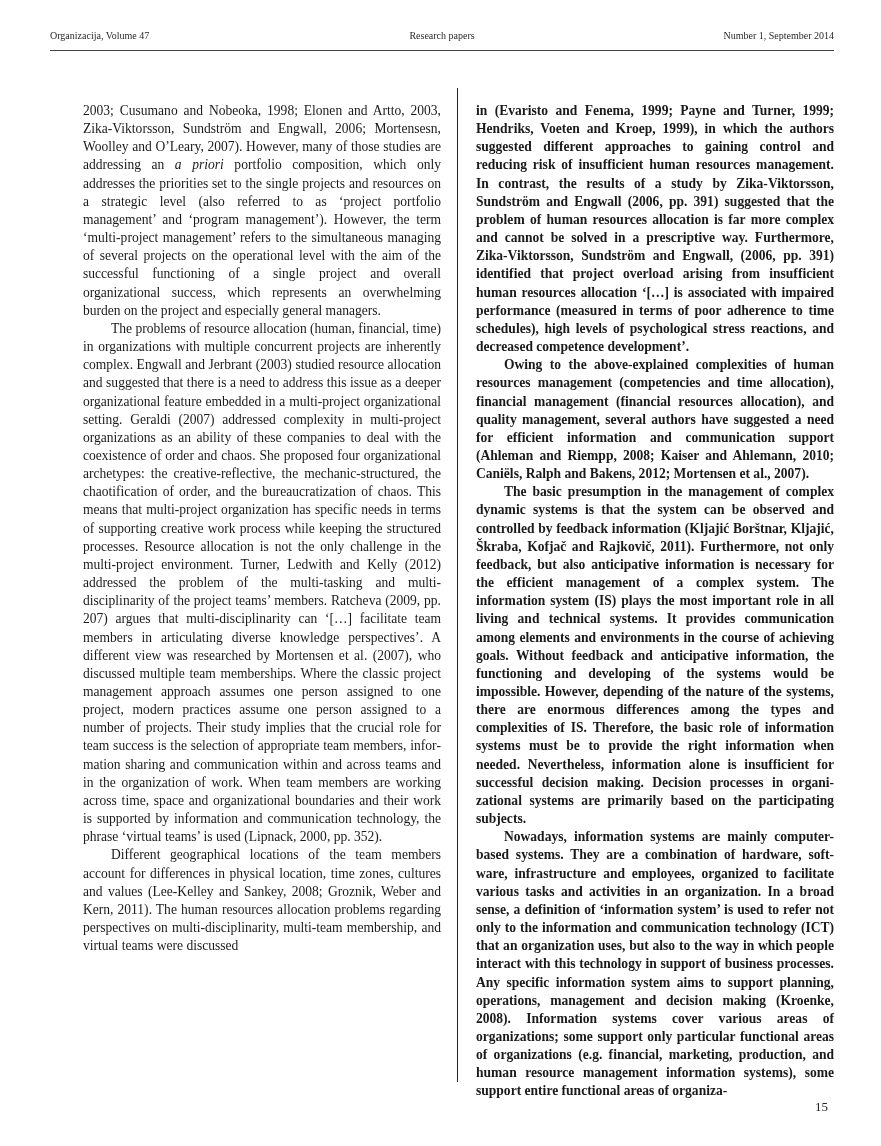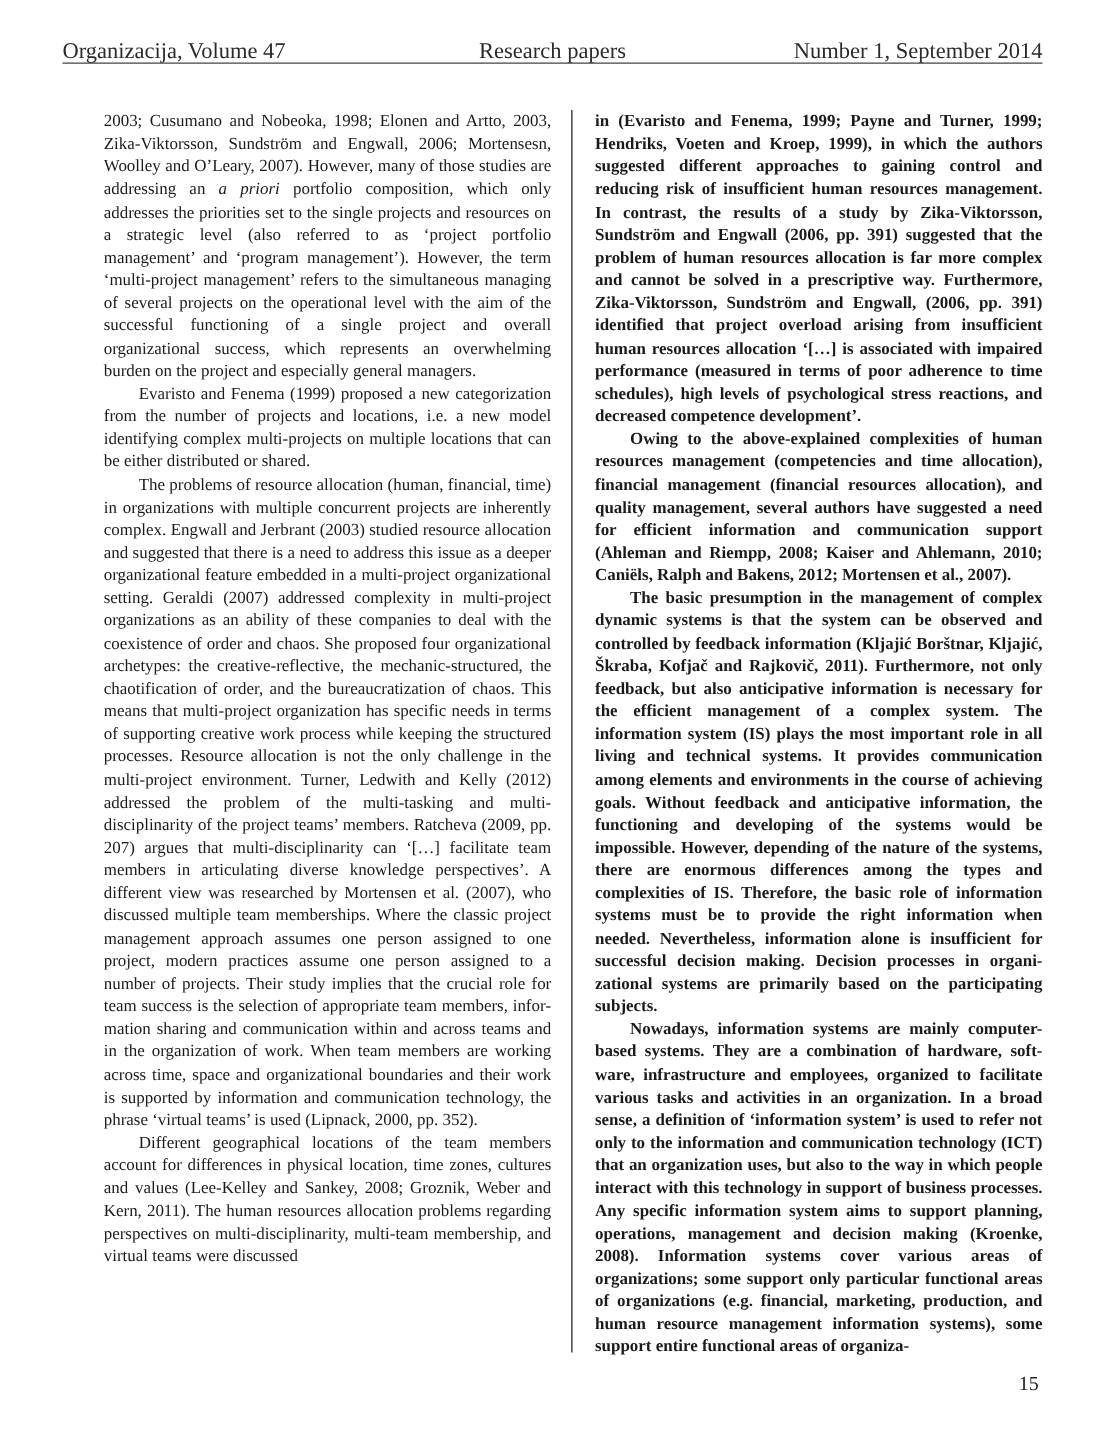--- a/index.html
+++ b/index.html
@@ -21,7 +21,7 @@
       top: 30px;
       width: 784px;
       height: 20px;
-      font-size: 18px;
+      font-size: 10px;
       color: #2a2a2a;
       border-bottom: 1.3px solid #444;
     }

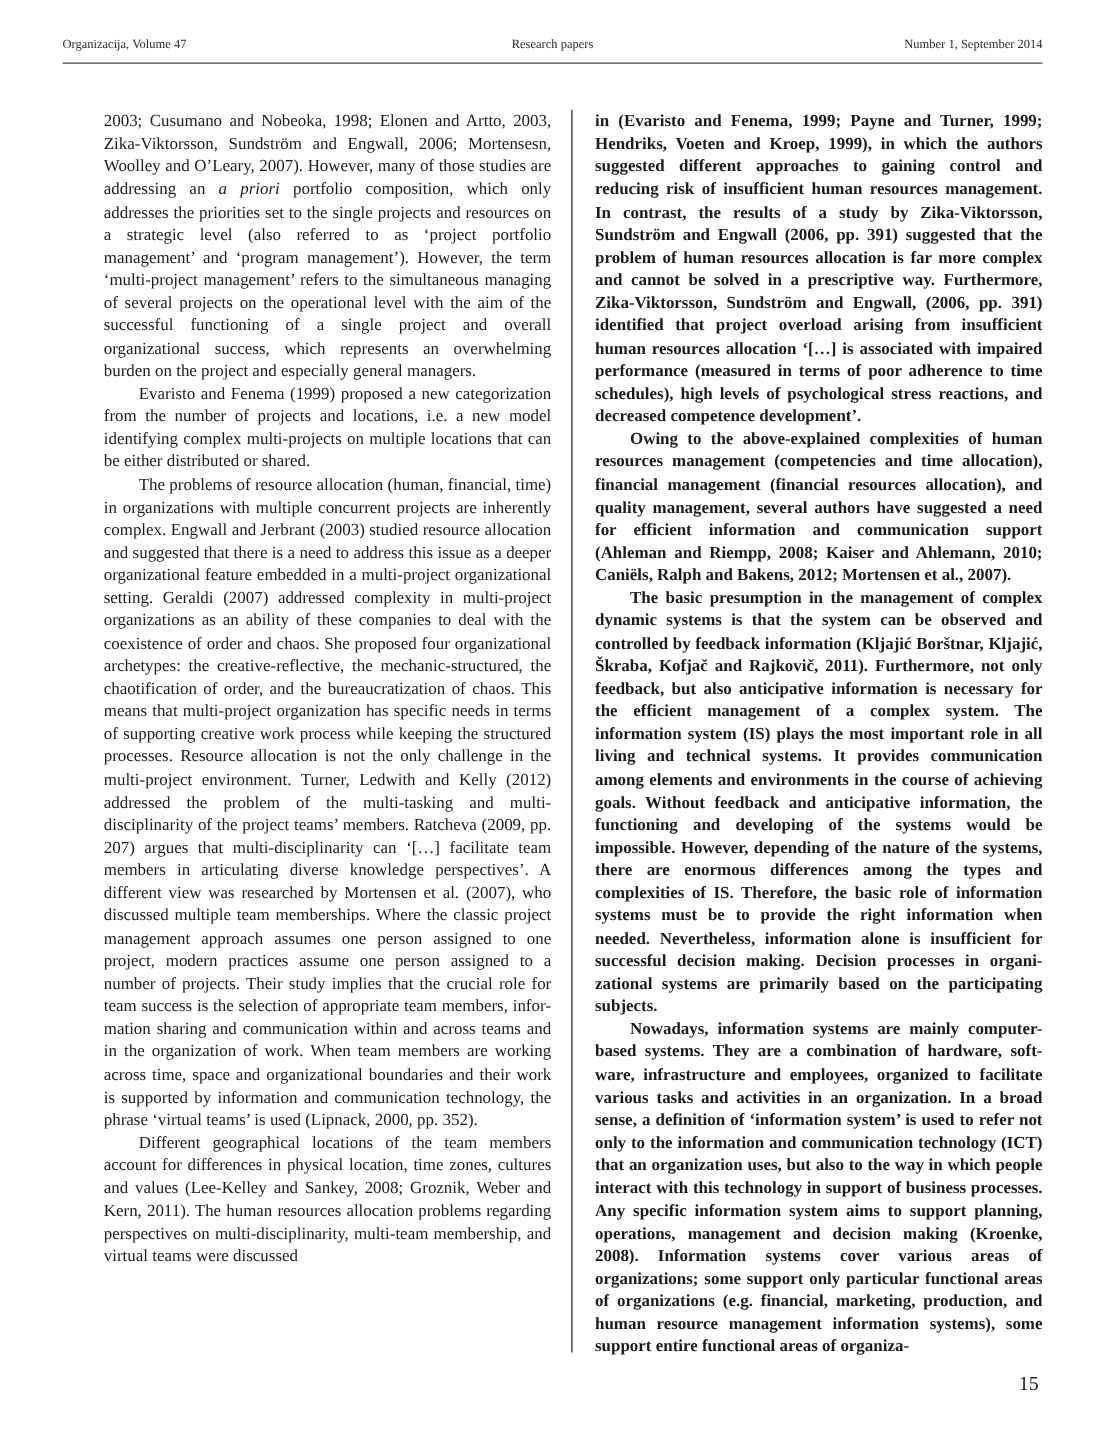--- a/index.html
+++ b/index.html
@@ -36,7 +36,7 @@
 
     .column {
       position: absolute;
-      top: 88px;
+      top: 102px;
       width: 358px;
       font-size: 13.55px;
       line-height: 18.15px;

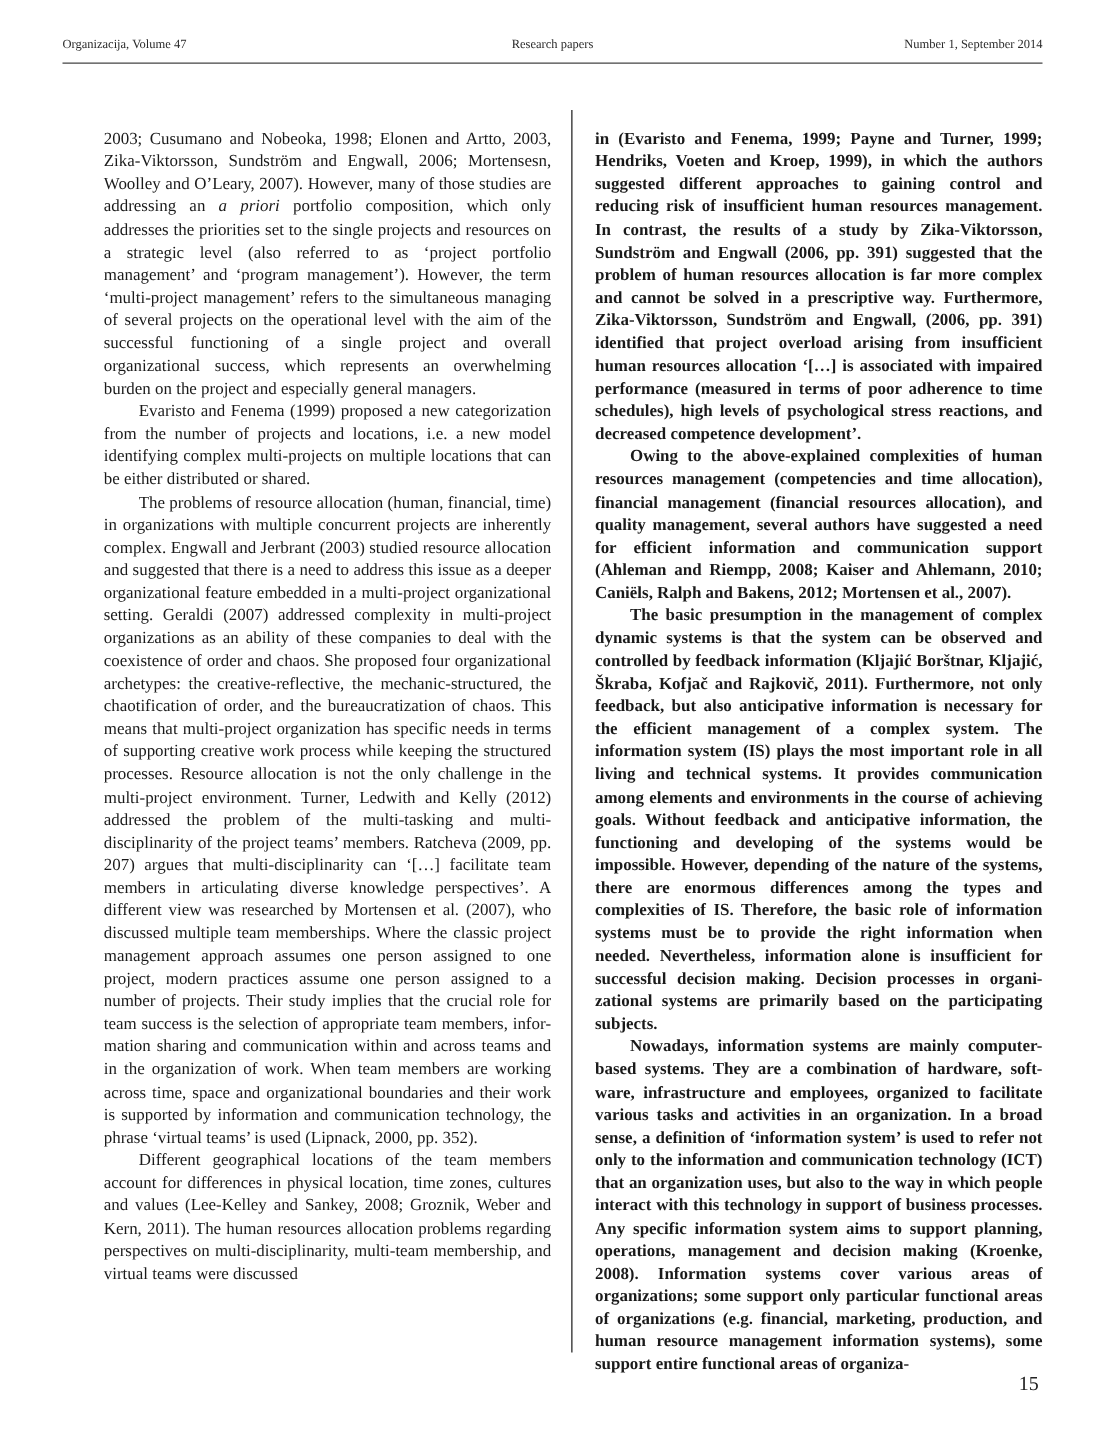--- a/index.html
+++ b/index.html
@@ -79,7 +79,6 @@
 
 <div class="column col-left">
   <p><span>2003; Cusumano and Nobeoka, 1998; Elonen and Artto, 2003, Zika-Viktorsson, Sundström and Engwall, 2006; Mortensesn, Woolley and O’Leary, 2007). However, many of those studies are addressing an </span><em>a priori</em><span> portfolio compo­sition, which only addresses the priorities set to the single projects and resources on a strategic level (also referred to as ‘project portfolio management’ and ‘program manage­ment’). However, the term ‘multi-project management’ refers to the simultaneous managing of several projects on the operational level with the aim of the successful function­ing of a single project and overall organizational success, which represents an overwhelming burden on the project and especially general managers.</span></p>
-  <p class="indent">Evaristo and Fenema (1999) proposed a new categori­zation from the number of projects and locations, i.e. a new model identifying complex multi-projects on multiple loca­tions that can be either distributed or shared.</p>
   <p class="indent">The problems of resource allocation (human, financial, time) in organizations with multiple concurrent projects are inherently complex. Engwall and Jerbrant (2003) studied resource allocation and suggested that there is a need to address this issue as a deeper organizational feature embed­ded in a multi-project organizational setting. Geraldi (2007) addressed complexity in multi-project organizations as an ability of these companies to deal with the coexistence of order and chaos. She proposed four organizational arche­types: the creative-reflective, the mechanic-structured, the chaotification of order, and the bureaucratization of chaos. This means that multi-project organization has specific needs in terms of supporting creative work process while keeping the structured processes. Resource allocation is not the only challenge in the multi-project environment. Turner, Ledwith and Kelly (2012) addressed the problem of the multi-tasking and multi-disciplinarity of the project teams’ members. Ratcheva (2009, pp. 207) argues that multi-disciplinarity can ‘[…] facilitate team members in articulat­ing diverse knowledge perspectives’. A different view was researched by Mortensen et al. (2007), who discussed mul­tiple team memberships. Where the classic project manage­ment approach assumes one person assigned to one project, modern practices assume one person assigned to a number of projects. Their study implies that the crucial role for team success is the selection of appropriate team members, infor­mation sharing and communication within and across teams and in the organization of work. When team members are working across time, space and organizational boundaries and their work is supported by information and communica­tion technology, the phrase ‘virtual teams’ is used (Lipnack, 2000, pp. 352).</p>
   <p class="indent">Different geographical locations of the team members account for differences in physical location, time zones, cultures and values (Lee-Kelley and Sankey, 2008; Groznik, Weber and Kern, 2011). The human resources allocation problems regarding perspectives on multi-disciplinarity, multi-team membership, and virtual teams were discussed</p>
 </div>

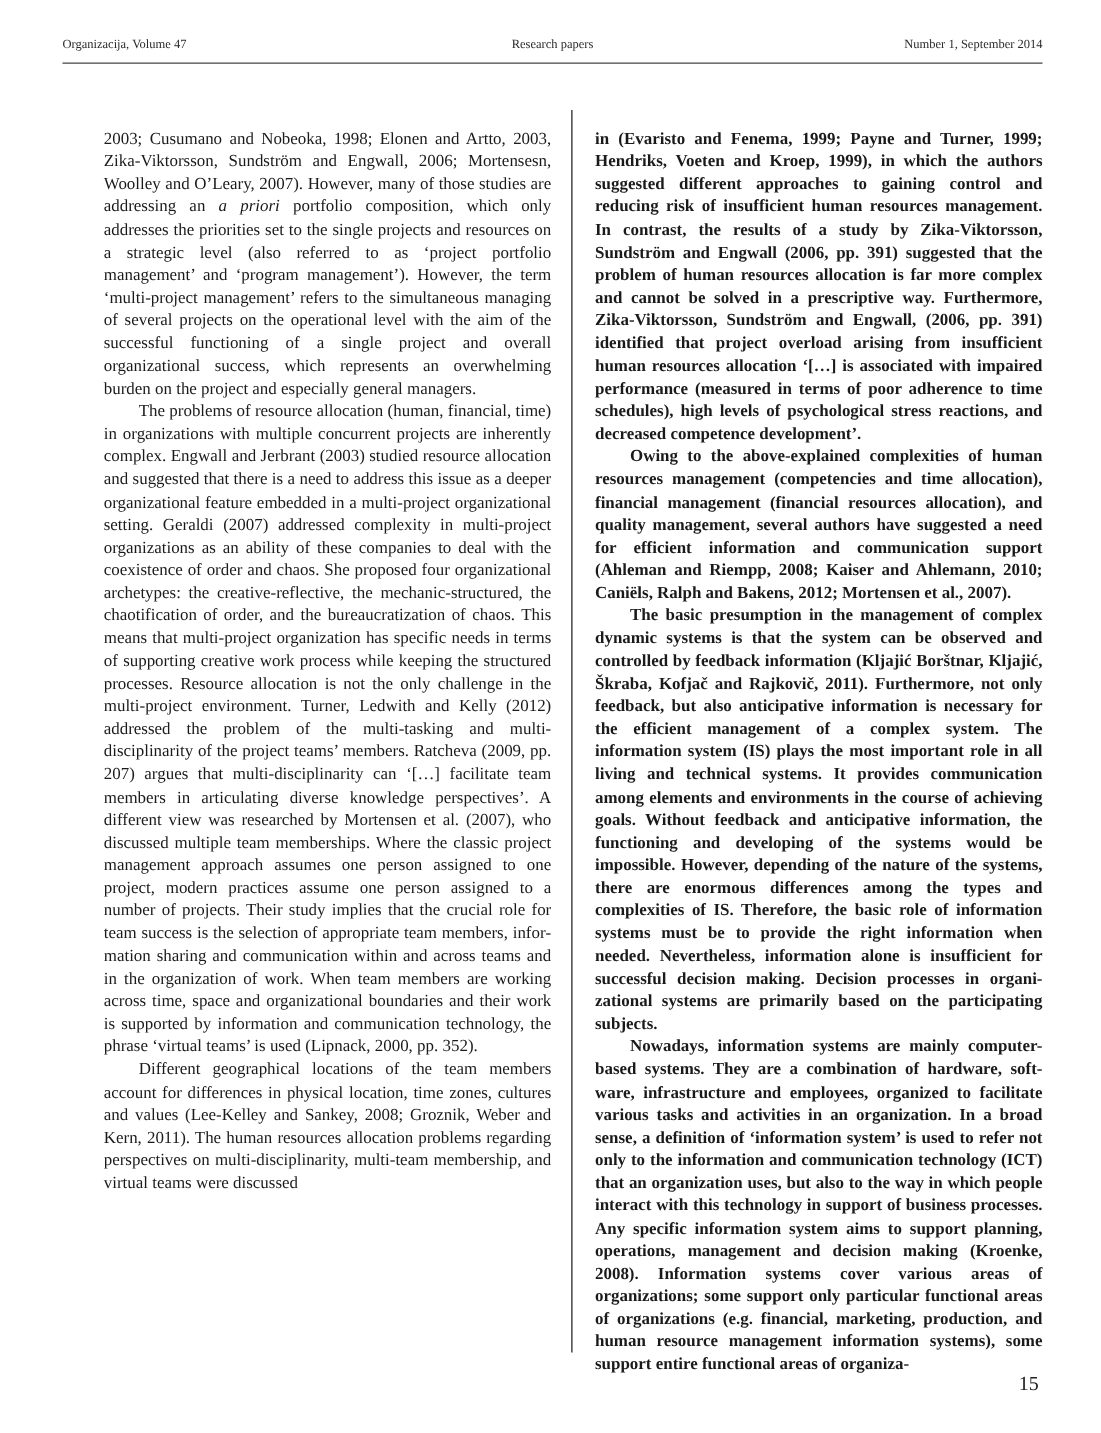--- a/index.html
+++ b/index.html
@@ -63,7 +63,7 @@
       position: absolute;
       left: 815px;
       top: 1099px;
-      font-size: 16px;
+      font-size: 13px;
       color: #222;
     }
     em { font-style: italic; }

